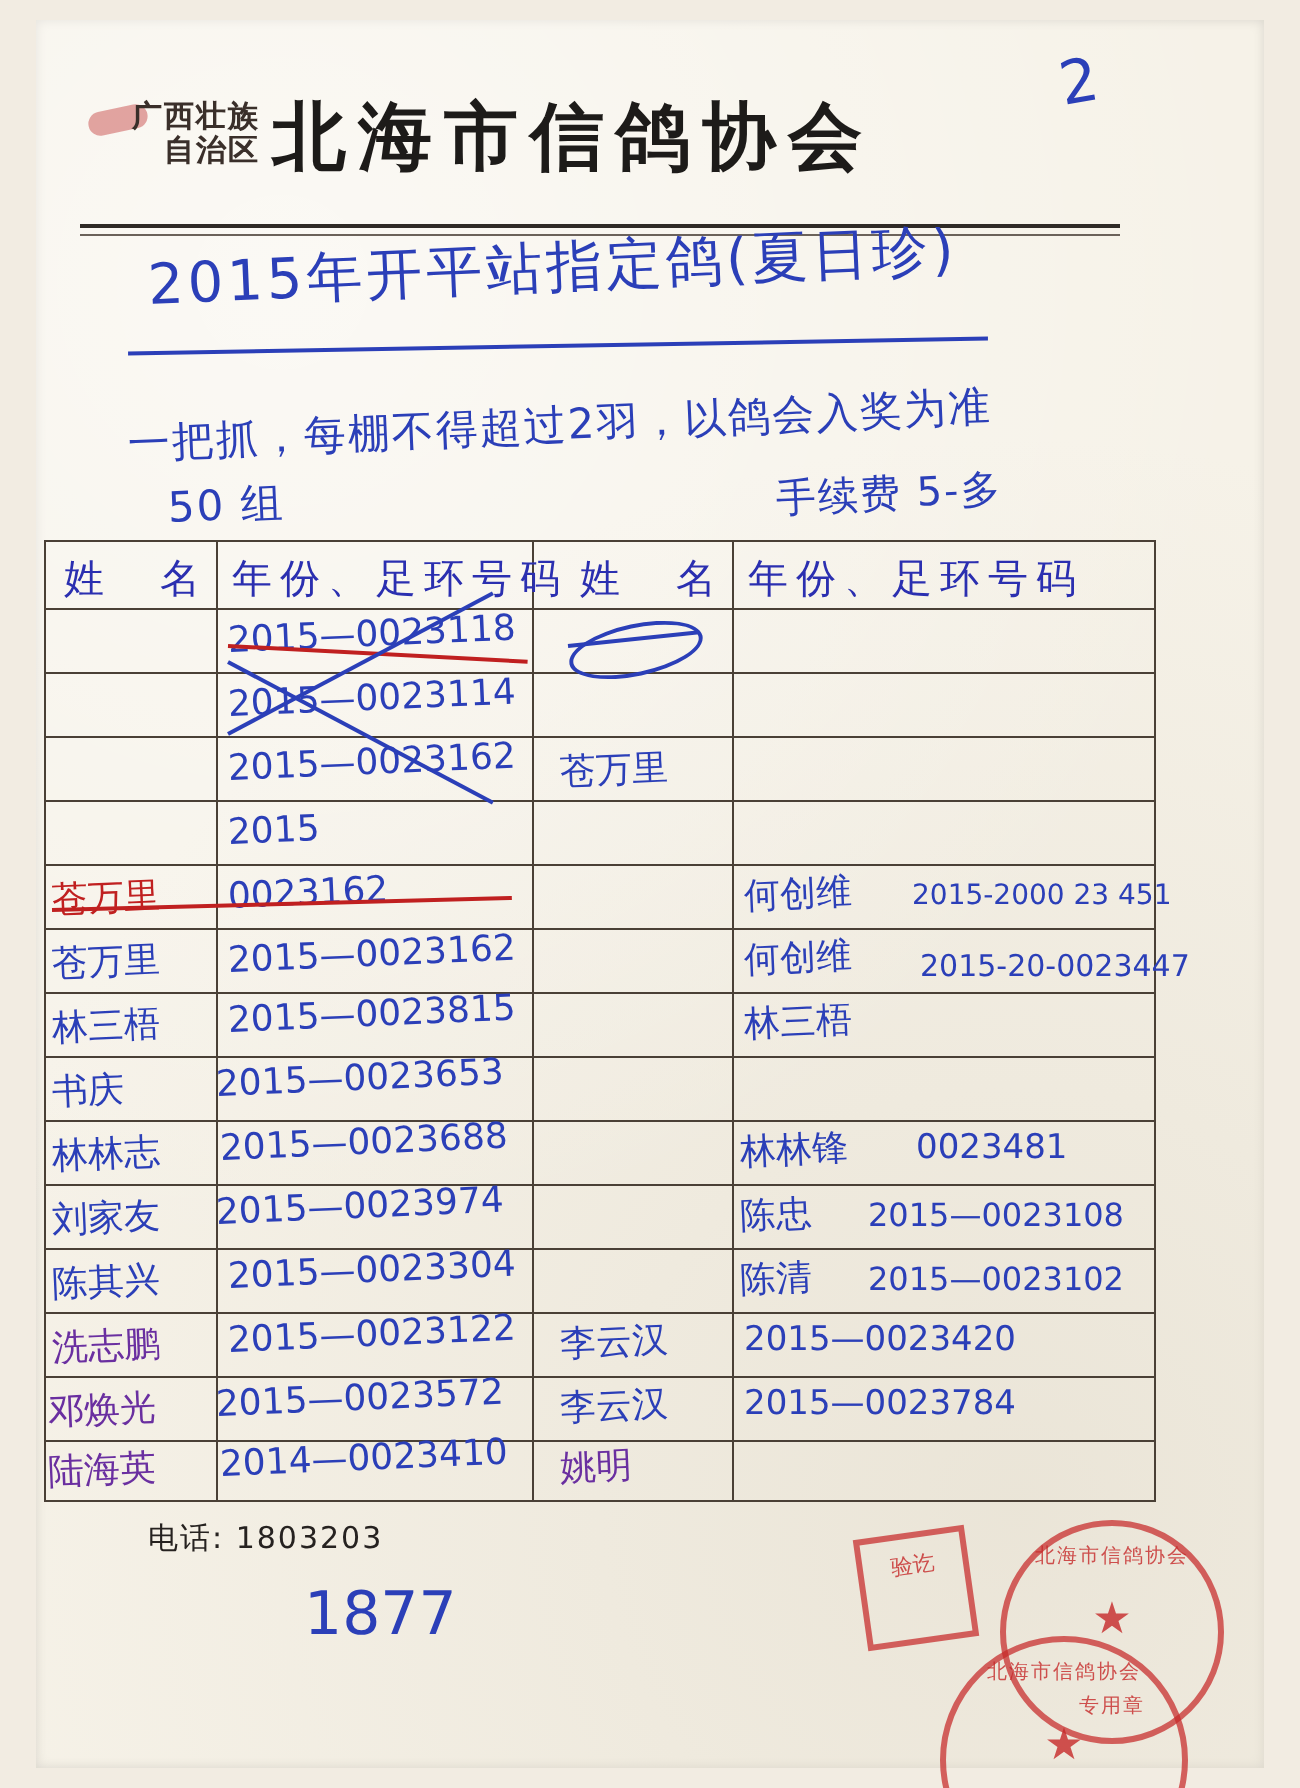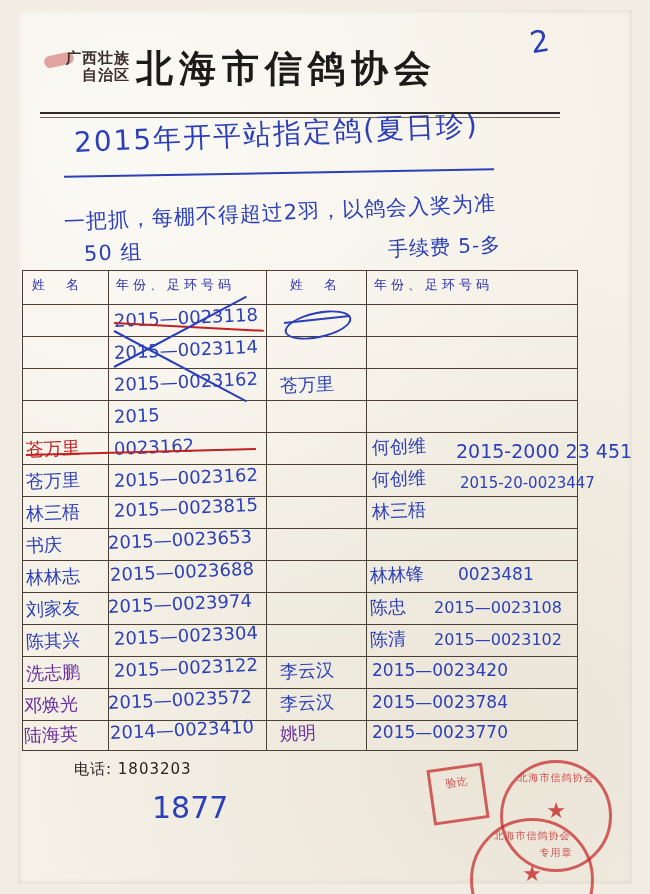--- a/index.html
+++ b/index.html
@@ -148,7 +148,7 @@
   .colhead {
     position: absolute;
     top: 6px;
-    font-size: 13px;
+    font-size: 20px;
     color: #2b2fb0;
     font-family: "DejaVu Sans", sans-serif;
     letter-spacing: 4px;

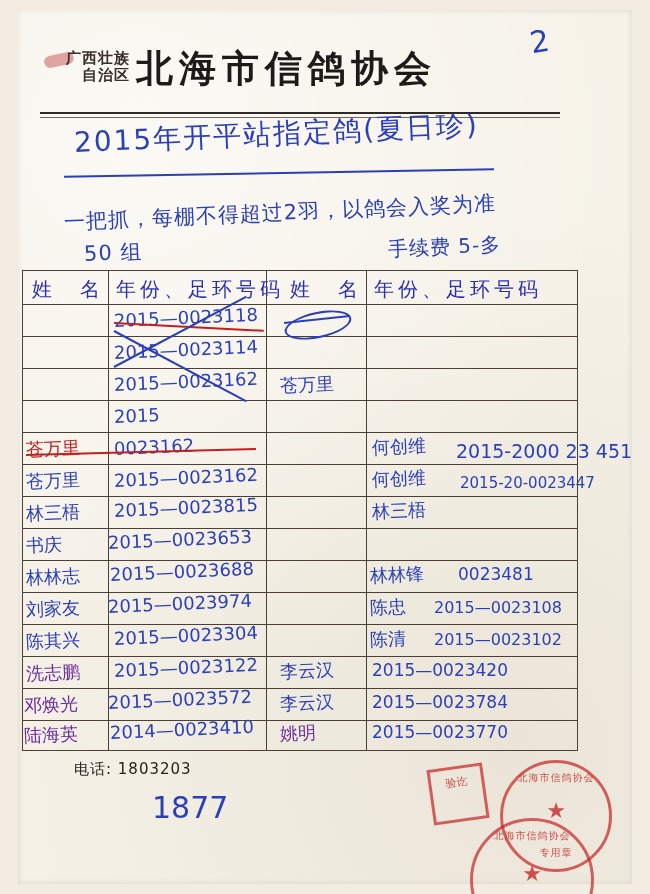--- a/index.html
+++ b/index.html
@@ -400,7 +400,7 @@
     <div class="cell hw blue slant" style="left:258px; top:104px;">苍万里</div>
 
     <div class="cell hw blue slant" style="left:350px; top:166px;">何创维</div>
-    <div class="cell hw blue" style="left:434px; top:170px; font-size:19px;">2015-2000 23 451</div>
+    <div class="cell hw blue" style="left:434px; top:170px; font-size:14px;">2015-2000 23 451</div>
 
     <div class="cell hw blue slant" style="left:350px; top:198px;">何创维</div>
     <div class="cell hw blue" style="left:438px; top:204px; font-size:15px;">2015-20-0023447</div>

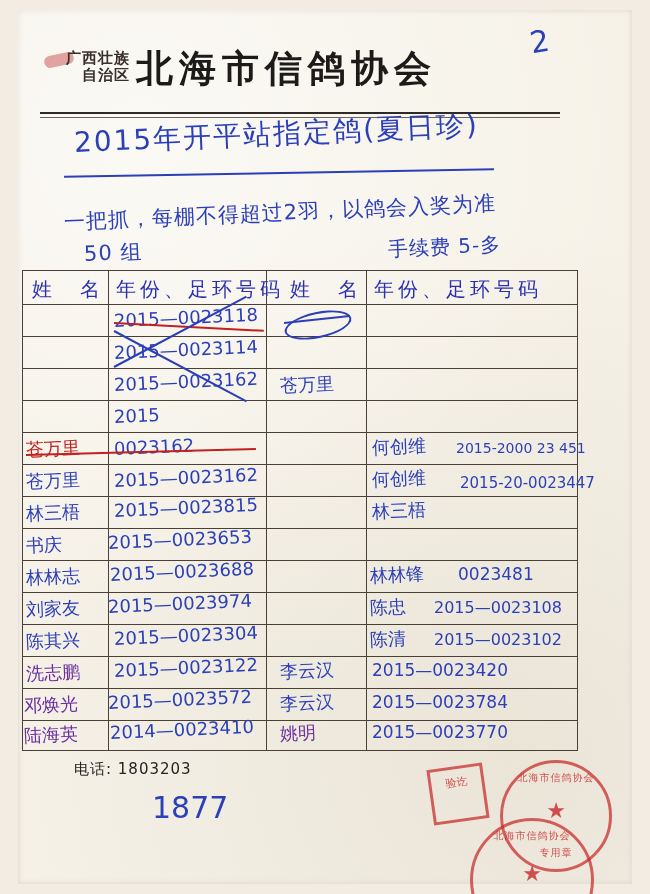--- a/index.html
+++ b/index.html
@@ -423,7 +423,6 @@
     <div class="cell hw blue" style="left:350px; top:422px; font-size:17px;">2015—0023784</div>
 
     <div class="cell hw purple slant" style="left:258px; top:452px;">姚明</div>
-    <div class="cell hw blue" style="left:350px; top:452px; font-size:17px;">2015—0023770</div>
   </div>
 
   <div class="phone">电话: 1803203</div>

